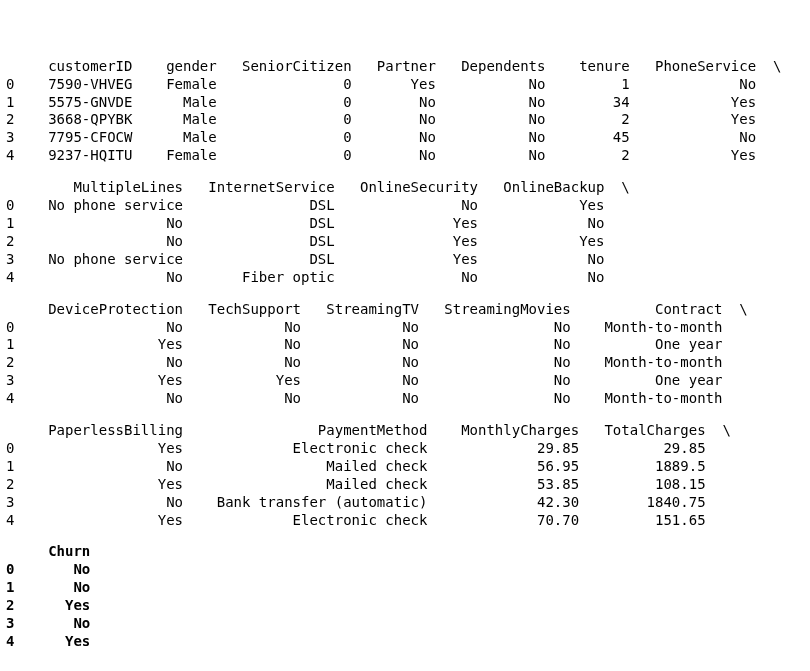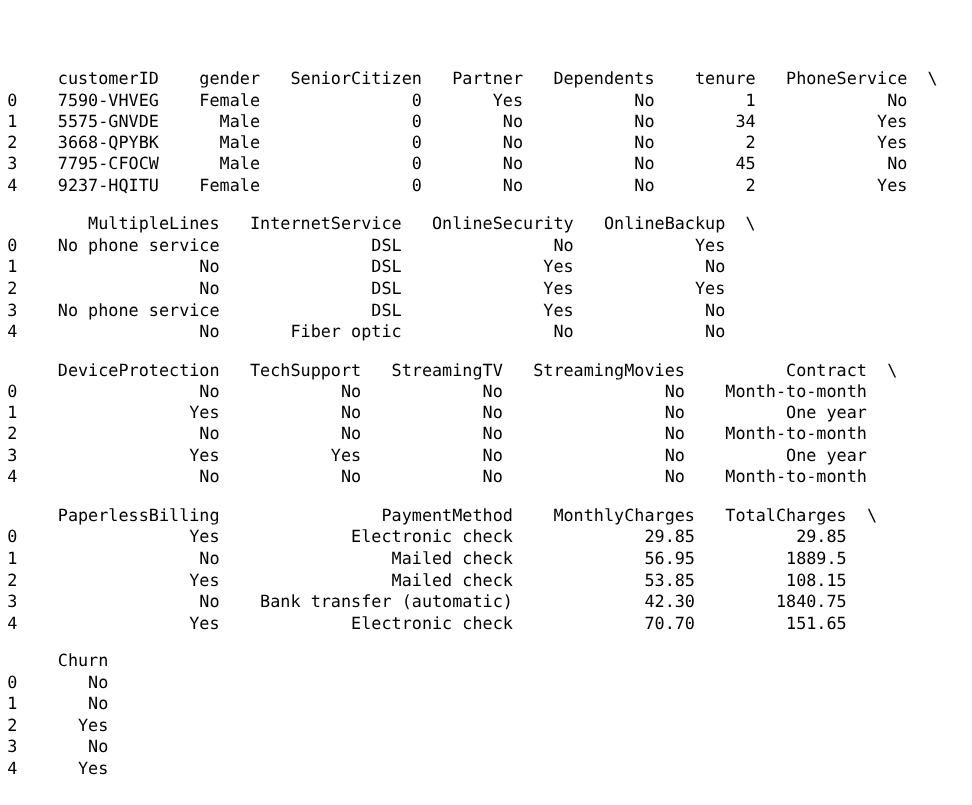--- a/index.html
+++ b/index.html
@@ -17,7 +17,7 @@
     letter-spacing: 0;
   }
   .blk { margin-bottom: 14px; }
-  .blk:last-child { margin-bottom: 0; }
+  .blk:last-child { margin-bottom: 0; font-weight: bold; }
 </style>
 </head>
 <body>

